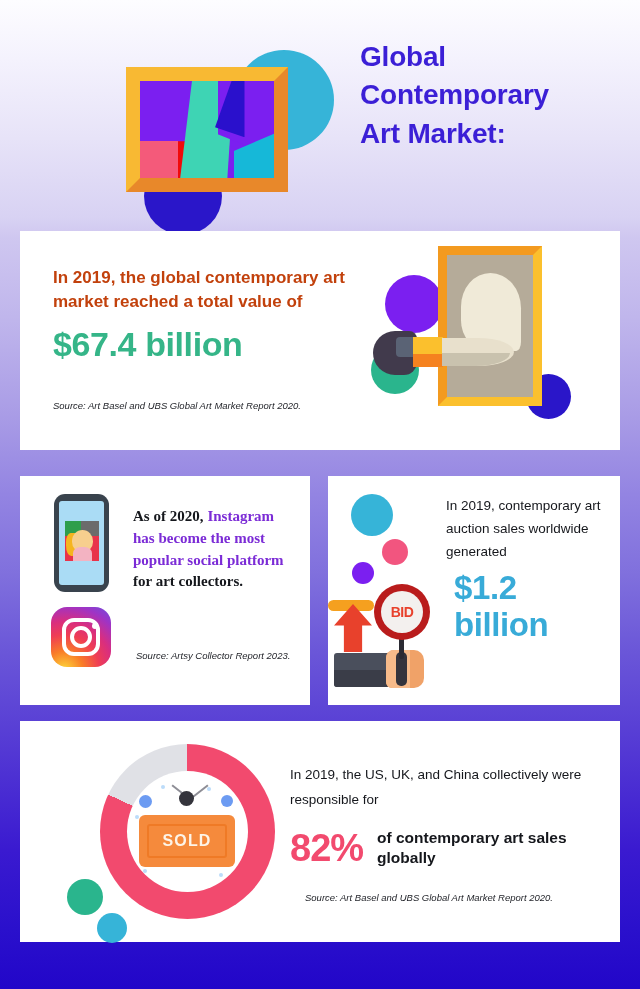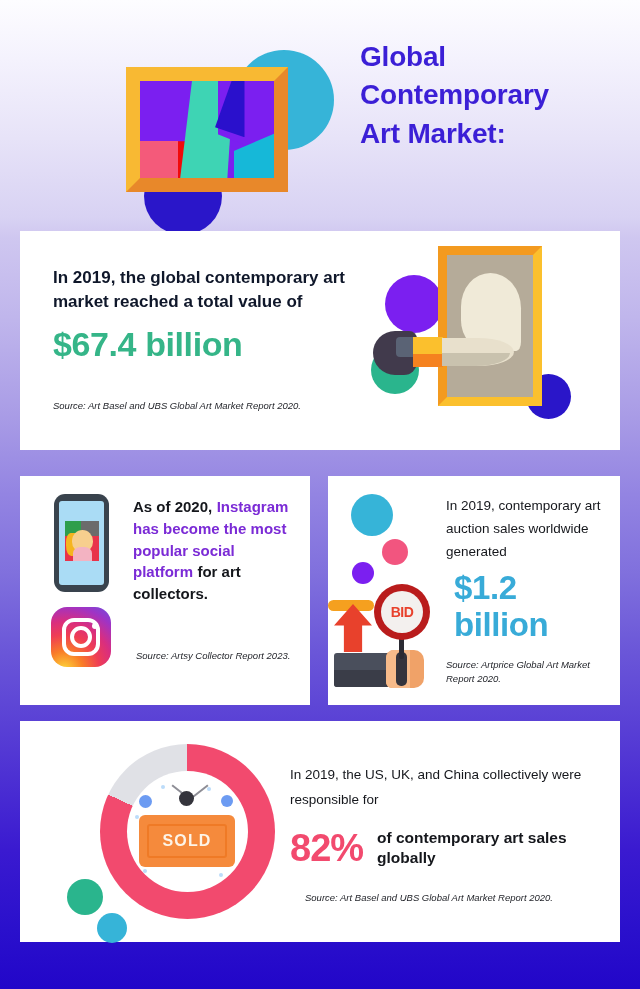--- a/index.html
+++ b/index.html
@@ -92,7 +92,7 @@
   
   .c1-text { position: absolute; left: 33px; top: 35px; width: 300px; }
   .c1-lead {
-    font-size: 17px; font-weight: bold; color: #0f172a;
+    font-size: 17px; font-weight: bold; color: #c2410c;
     line-height: 1.42;
   }
   .c1-big {

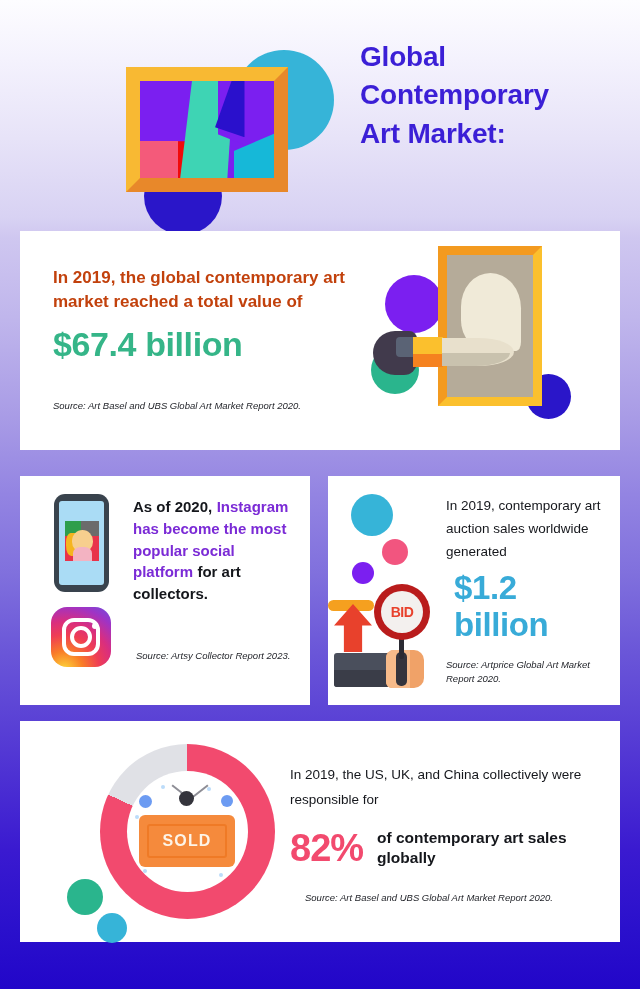--- a/index.html
+++ b/index.html
@@ -213,7 +213,7 @@
     width: 6px; height: 6px; border-radius: 50%; background: #fff;
   }
 
-  .c2-text { position: absolute; left: 113px; top: 20px; width: 165px; }
+  .c2-text { position: absolute; left: 113px; top: 30px; width: 165px; font-family: Liberation Serif, serif; }
   .c2-line { font-size: 15px; font-weight: bold; line-height: 1.45; }
   .bk { color: #15171c; }
   .pp { color: #7b2bd6; }

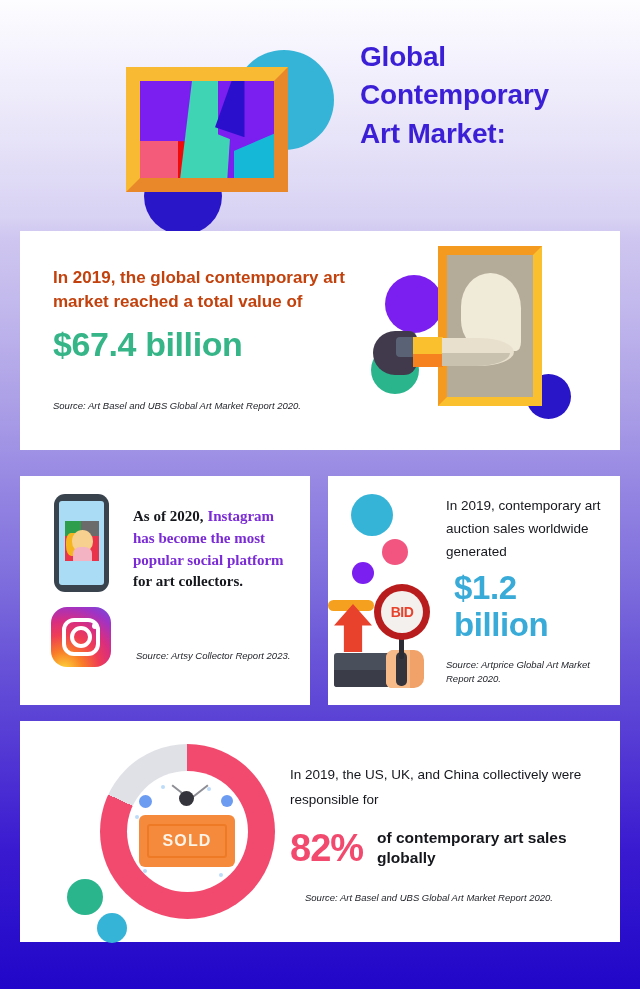--- a/index.html
+++ b/index.html
@@ -448,7 +448,6 @@
       <div class="c3-lead">In 2019, contemporary art auction sales worldwide generated</div>
       <div class="c3-big">$1.2 billion</div>
     </div>
-    <div class="src c3-src">Source: Artprice Global Art Market Report 2020.</div>
   </div>
 
   <div class="card card-4">

